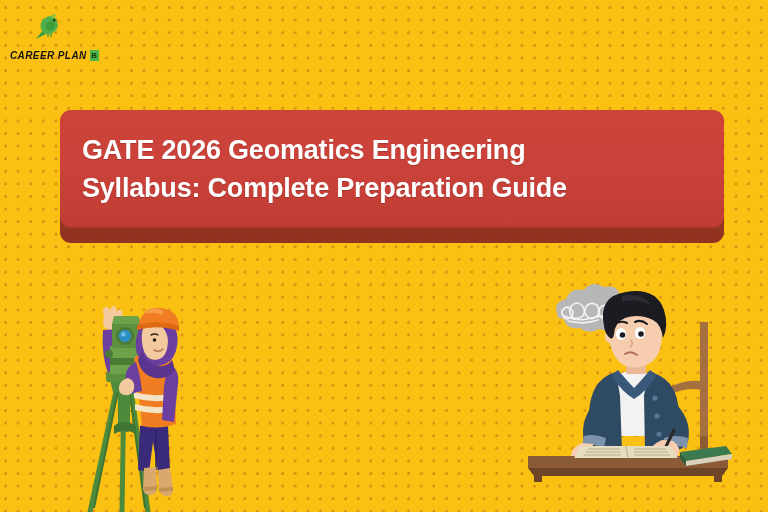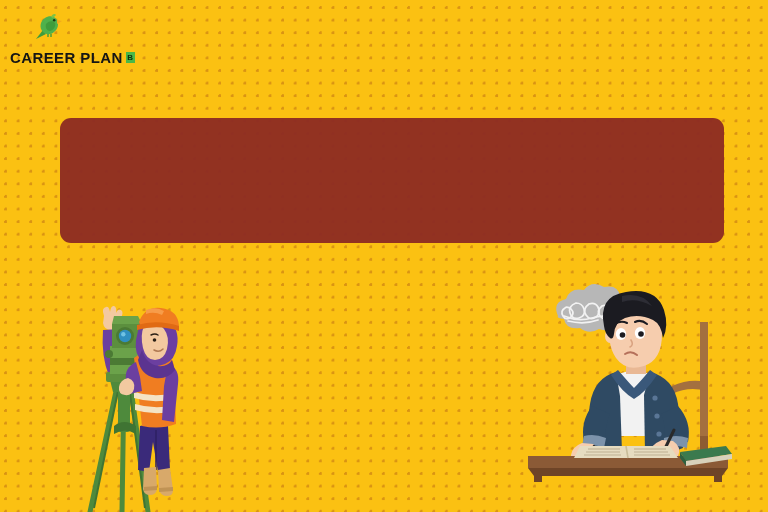--- a/index.html
+++ b/index.html
@@ -46,12 +46,13 @@
     gap: 3px;
   }
   .logo-text {
-    font-size: 15px;
+    font-size: 10px;
     font-weight: bold;
     letter-spacing: 0.4px;
     color: #151515;
     white-space: nowrap;
     line-height: 1;
+    font-style: italic;
   }
   .logo-badge {
     display: inline-block;

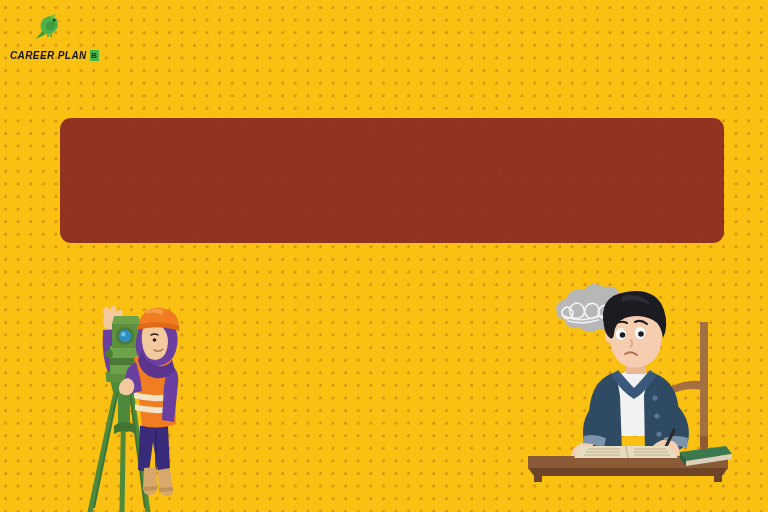--- a/index.html
+++ b/index.html
@@ -161,6 +161,10 @@
 
   <div class="banner-wrap">
     <div class="banner-shadow"></div>
+    <div class="banner">
+      <div class="banner-line">GATE 2026 Geomatics Engineering</div>
+      <div class="banner-line">Syllabus: Complete Preparation Guide</div>
+    </div>
   </div>
 
   <div class="surveyor">

